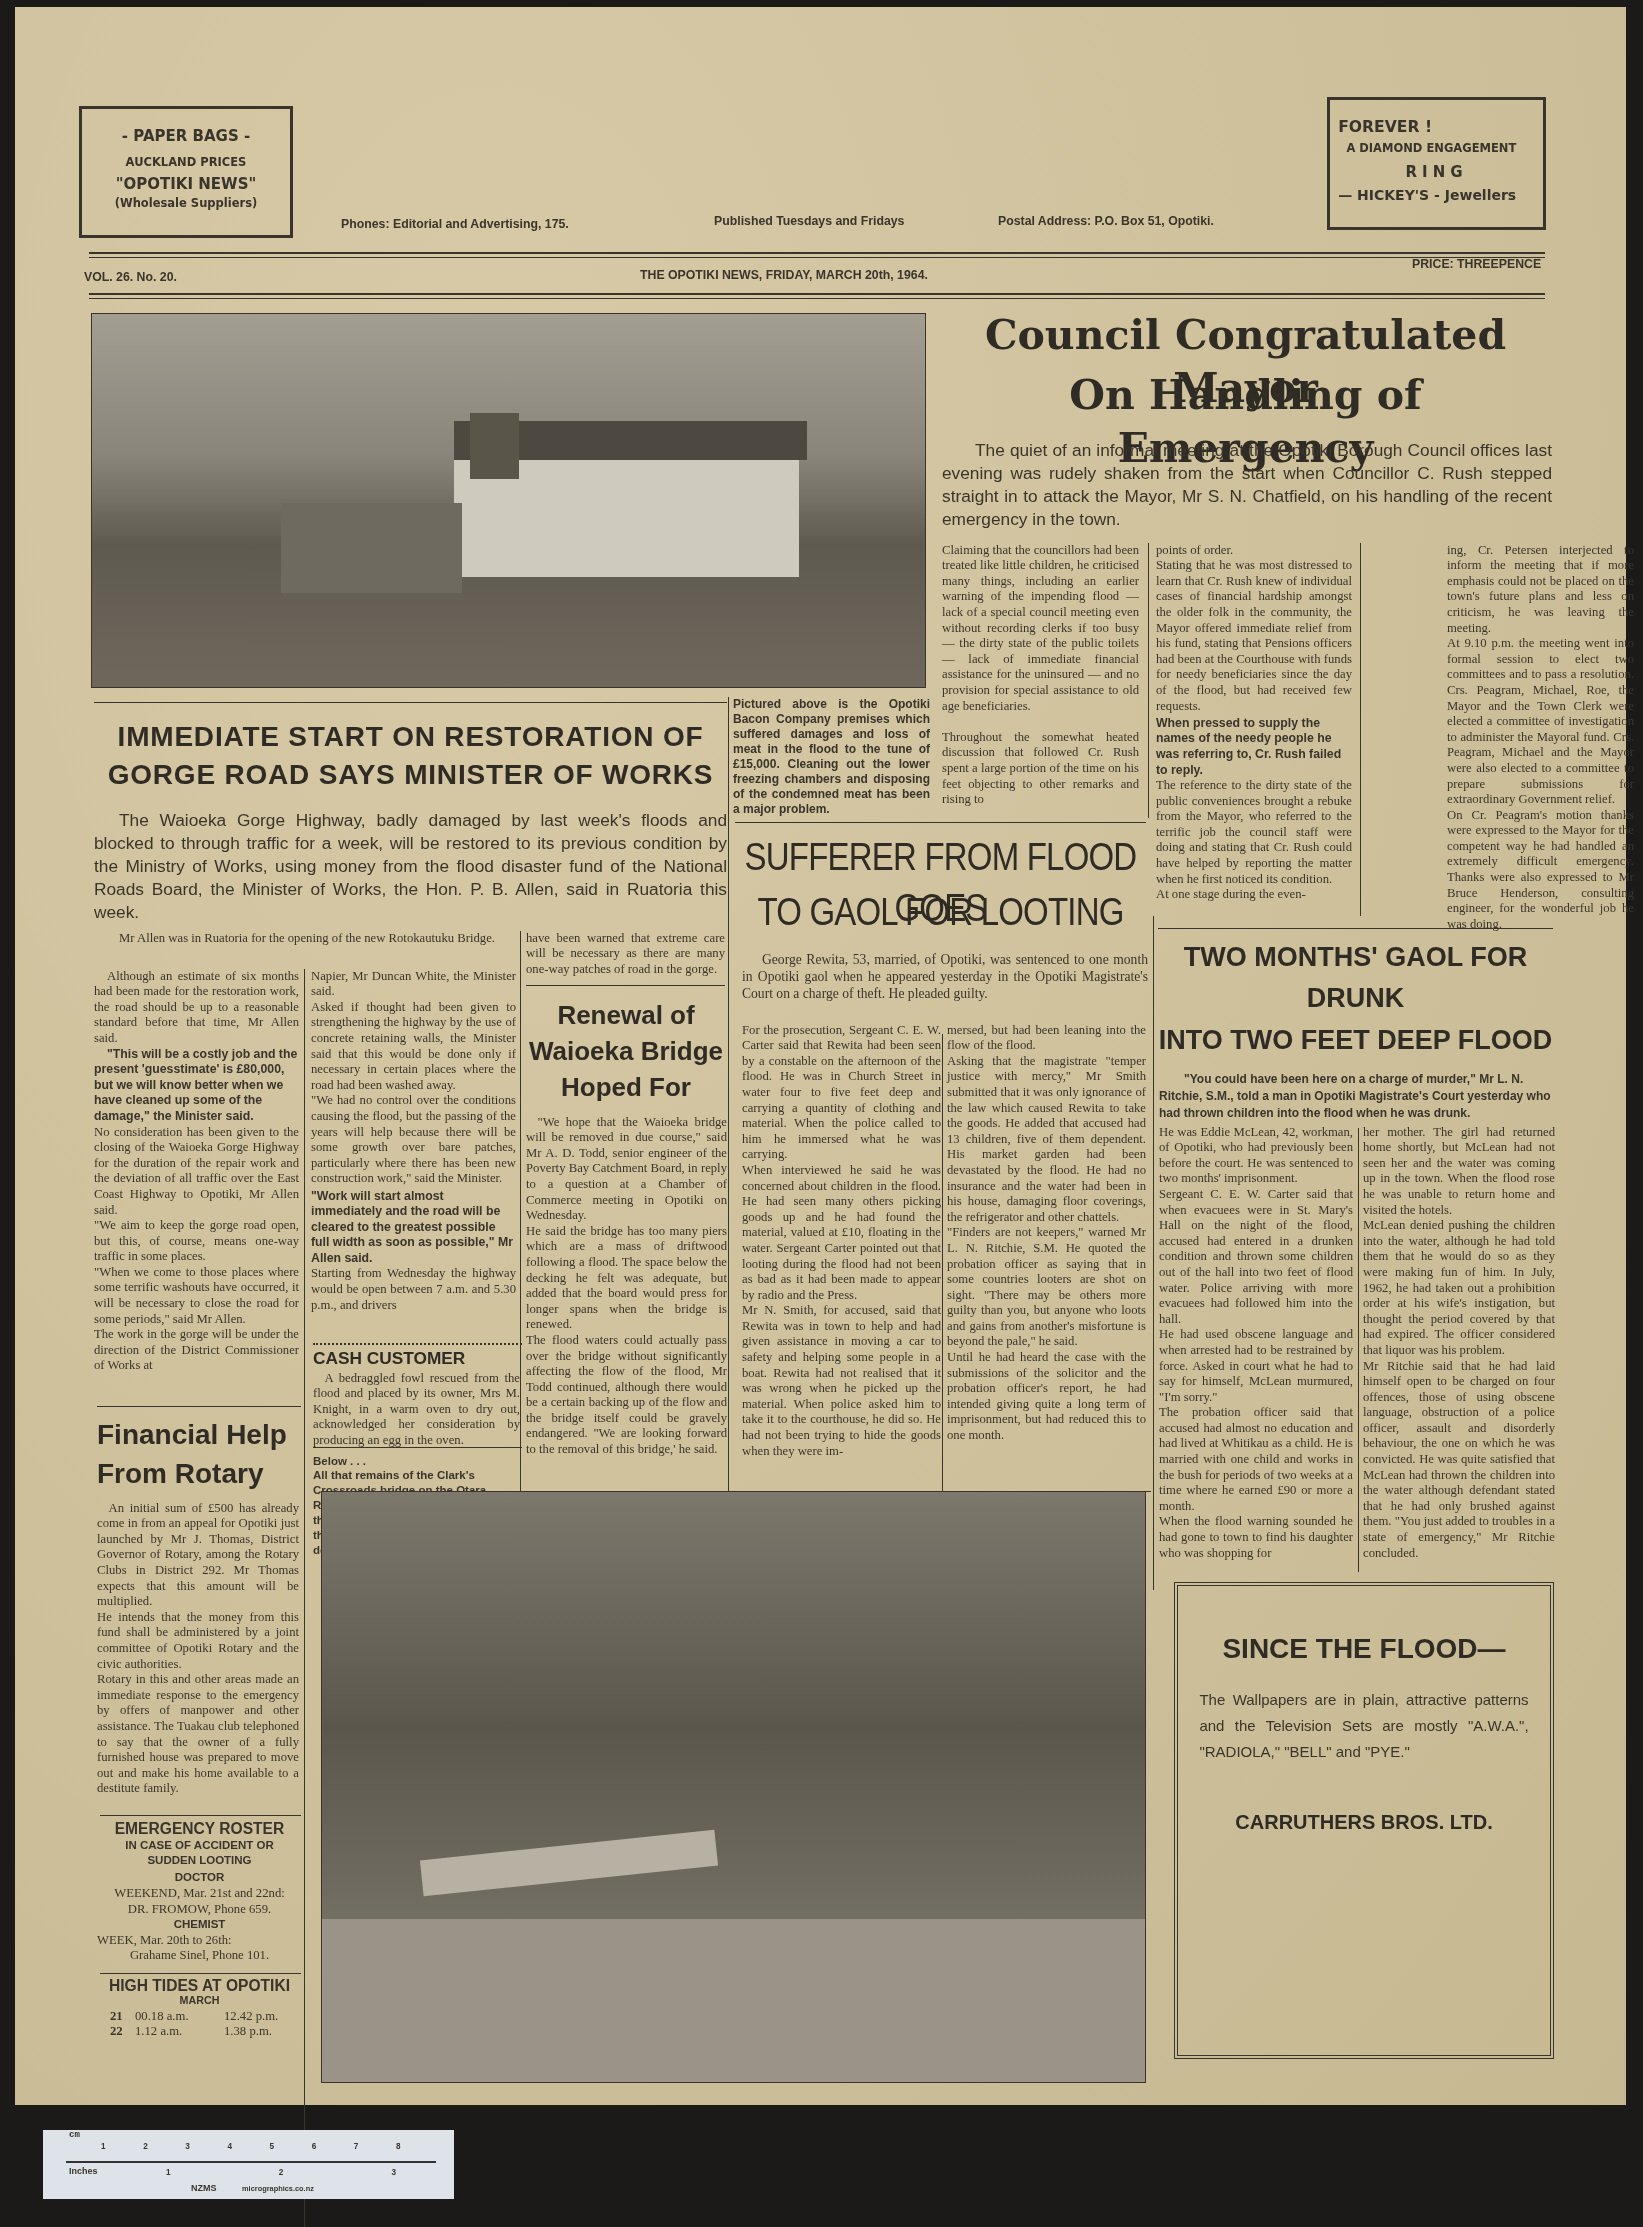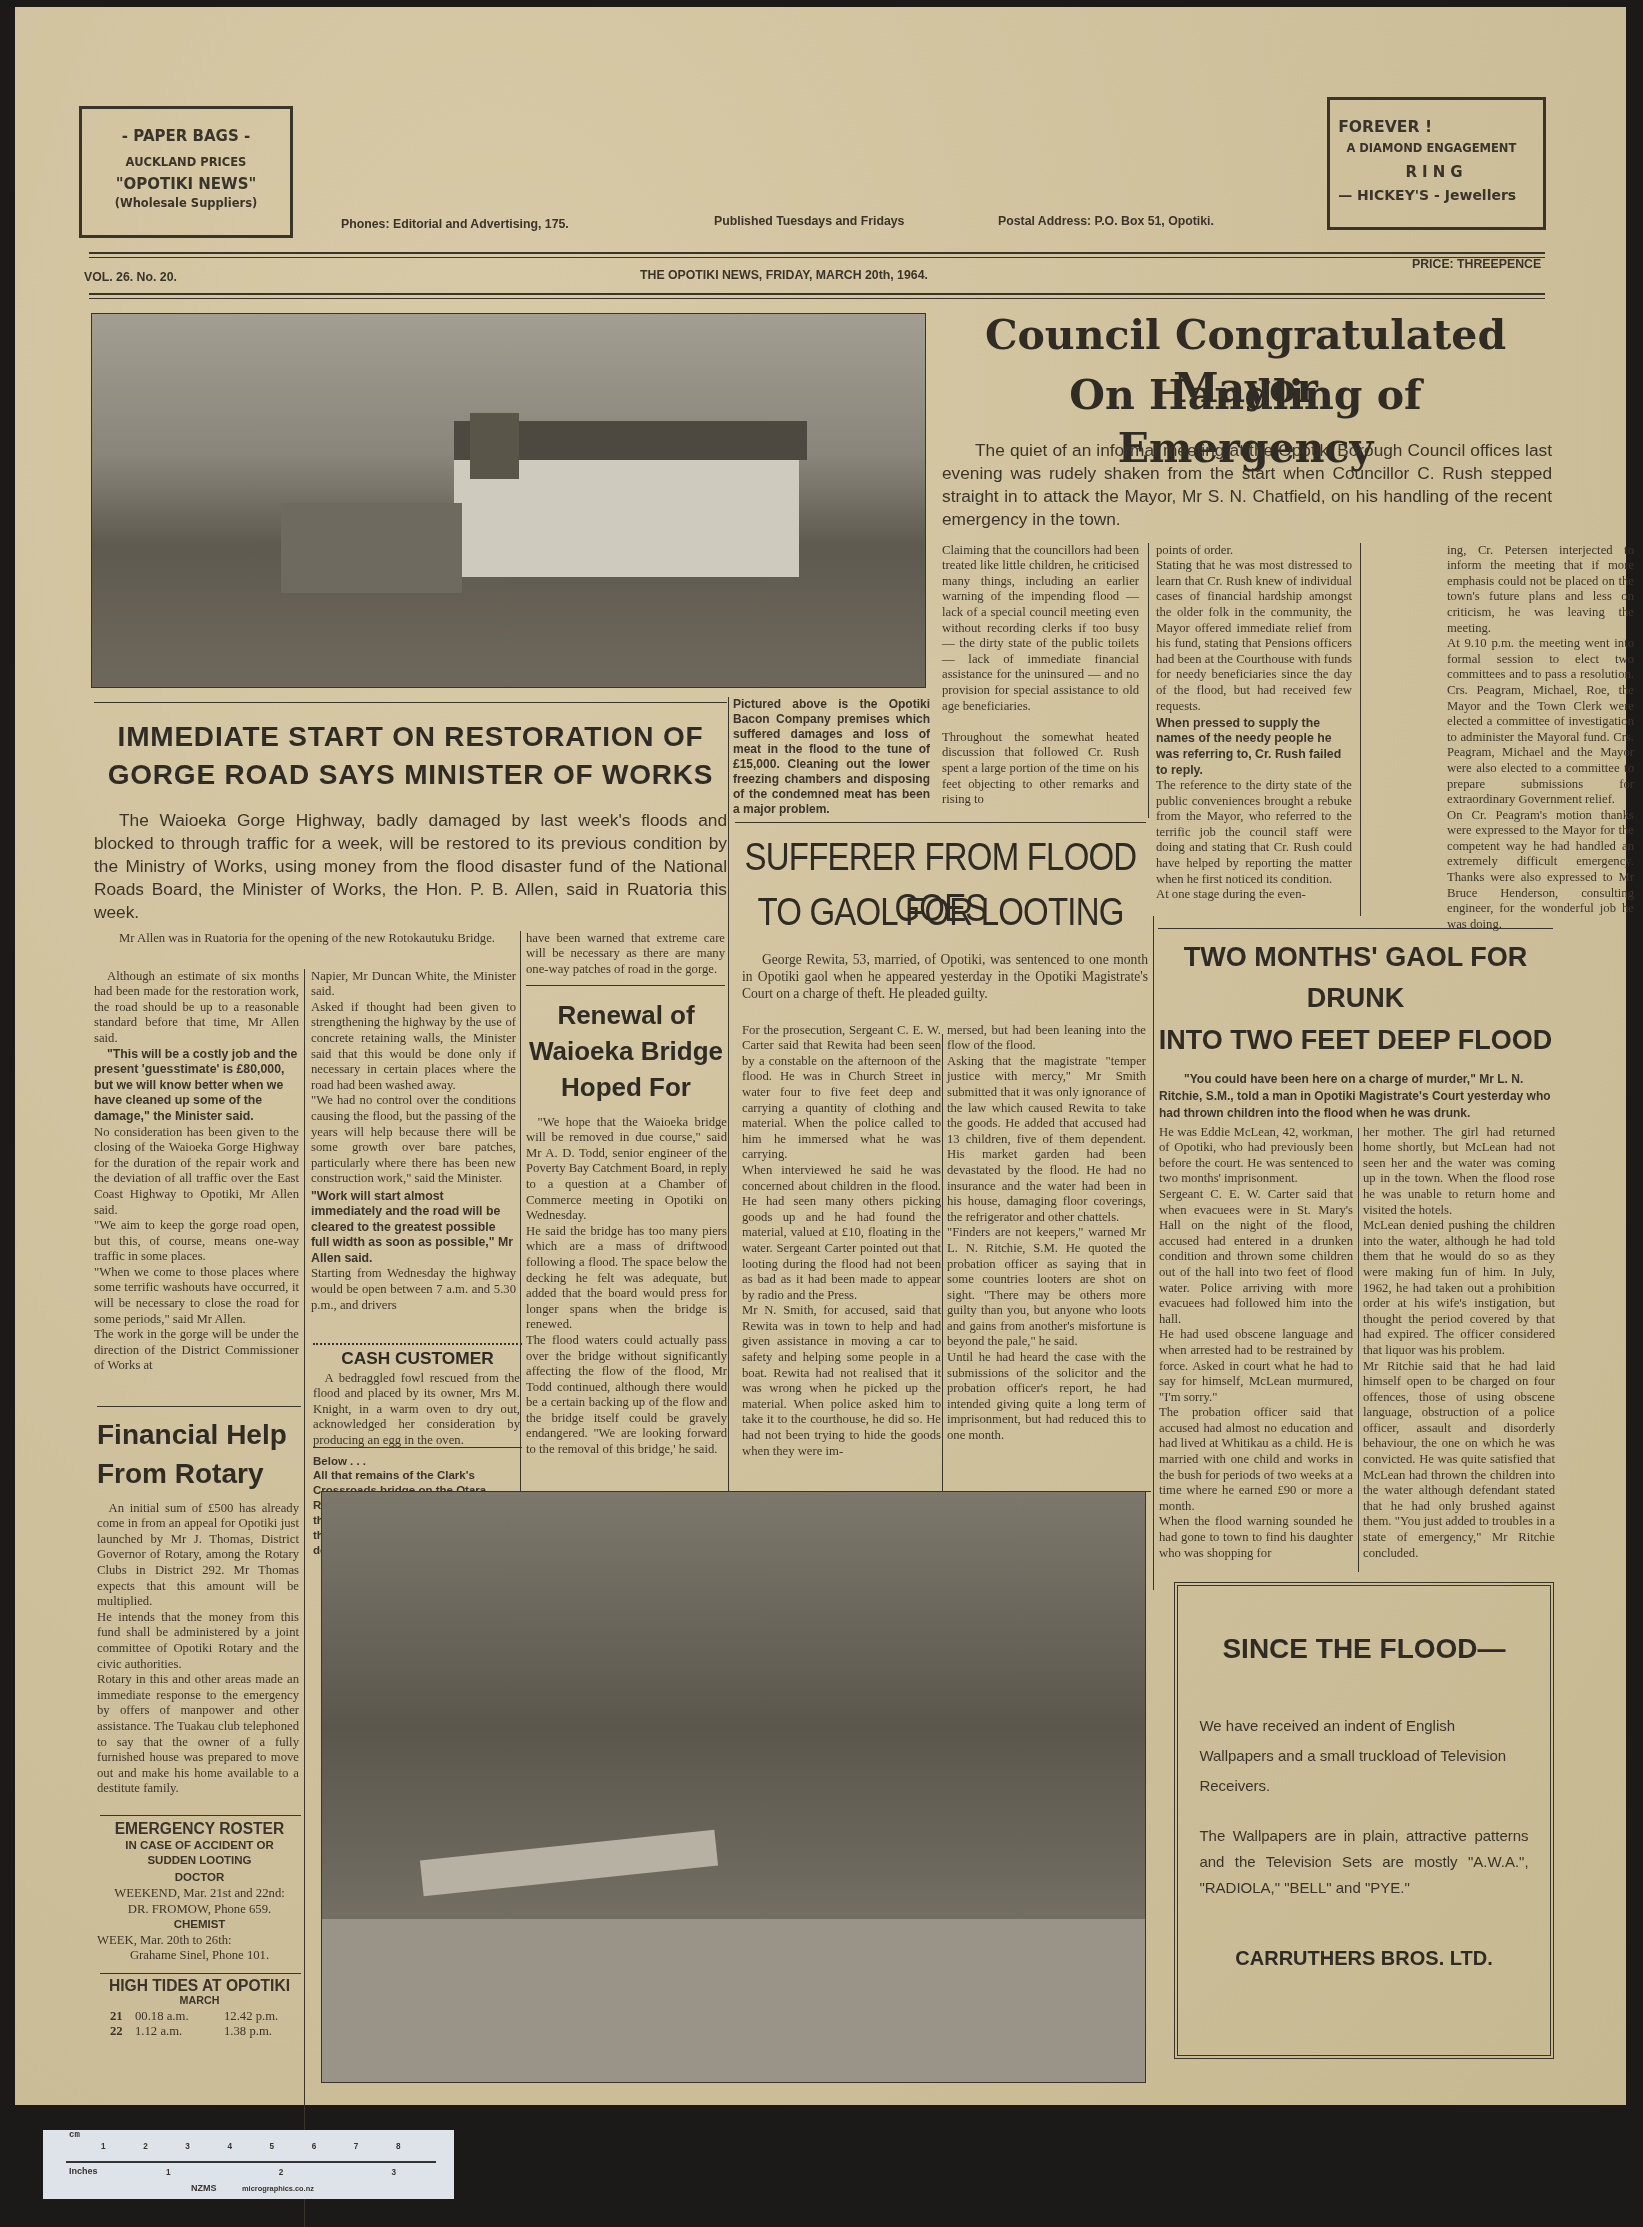--- a/index.html
+++ b/index.html
@@ -143,7 +143,7 @@
 Mr Ritchie said that he had laid himself open to be charged on four offences, those of using obscene language, obstruction of a police officer, assault and disorderly behaviour, the one on which he was convicted. He was quite satisfied that McLean had thrown the children into the water although defendant stated that he had only brushed against them. "You just added to troubles in a state of emergency," Mr Ritchie concluded.</div>
 
   <div class="abs" style="left:298px; top:1336px; width:209px; border-top:2.5px dotted #3a352c;"></div>
-  <div class="abs headline-cond" style="left:298px; top:1341px; width:209px; text-align:center; font-size:17.3px;">CASH CUSTOMER</div>
+  <div class="abs headline-cond" style="left:298px; top:1341px; width:209px; text-align:left; font-size:17.3px;">CASH CUSTOMER</div>
   <div class="col body" style="left:298px; top:1364px; width:207px; text-indent:11.5px;">A bedraggled fowl rescued from the flood and placed by its owner, Mrs M. Knight, in a warm oven to dry out, acknowledged her consideration by producing an egg in the oven.</div>
   <div class="rule" style="left:298px; top:1440px; width:209px; height:1.6px;"></div>
 

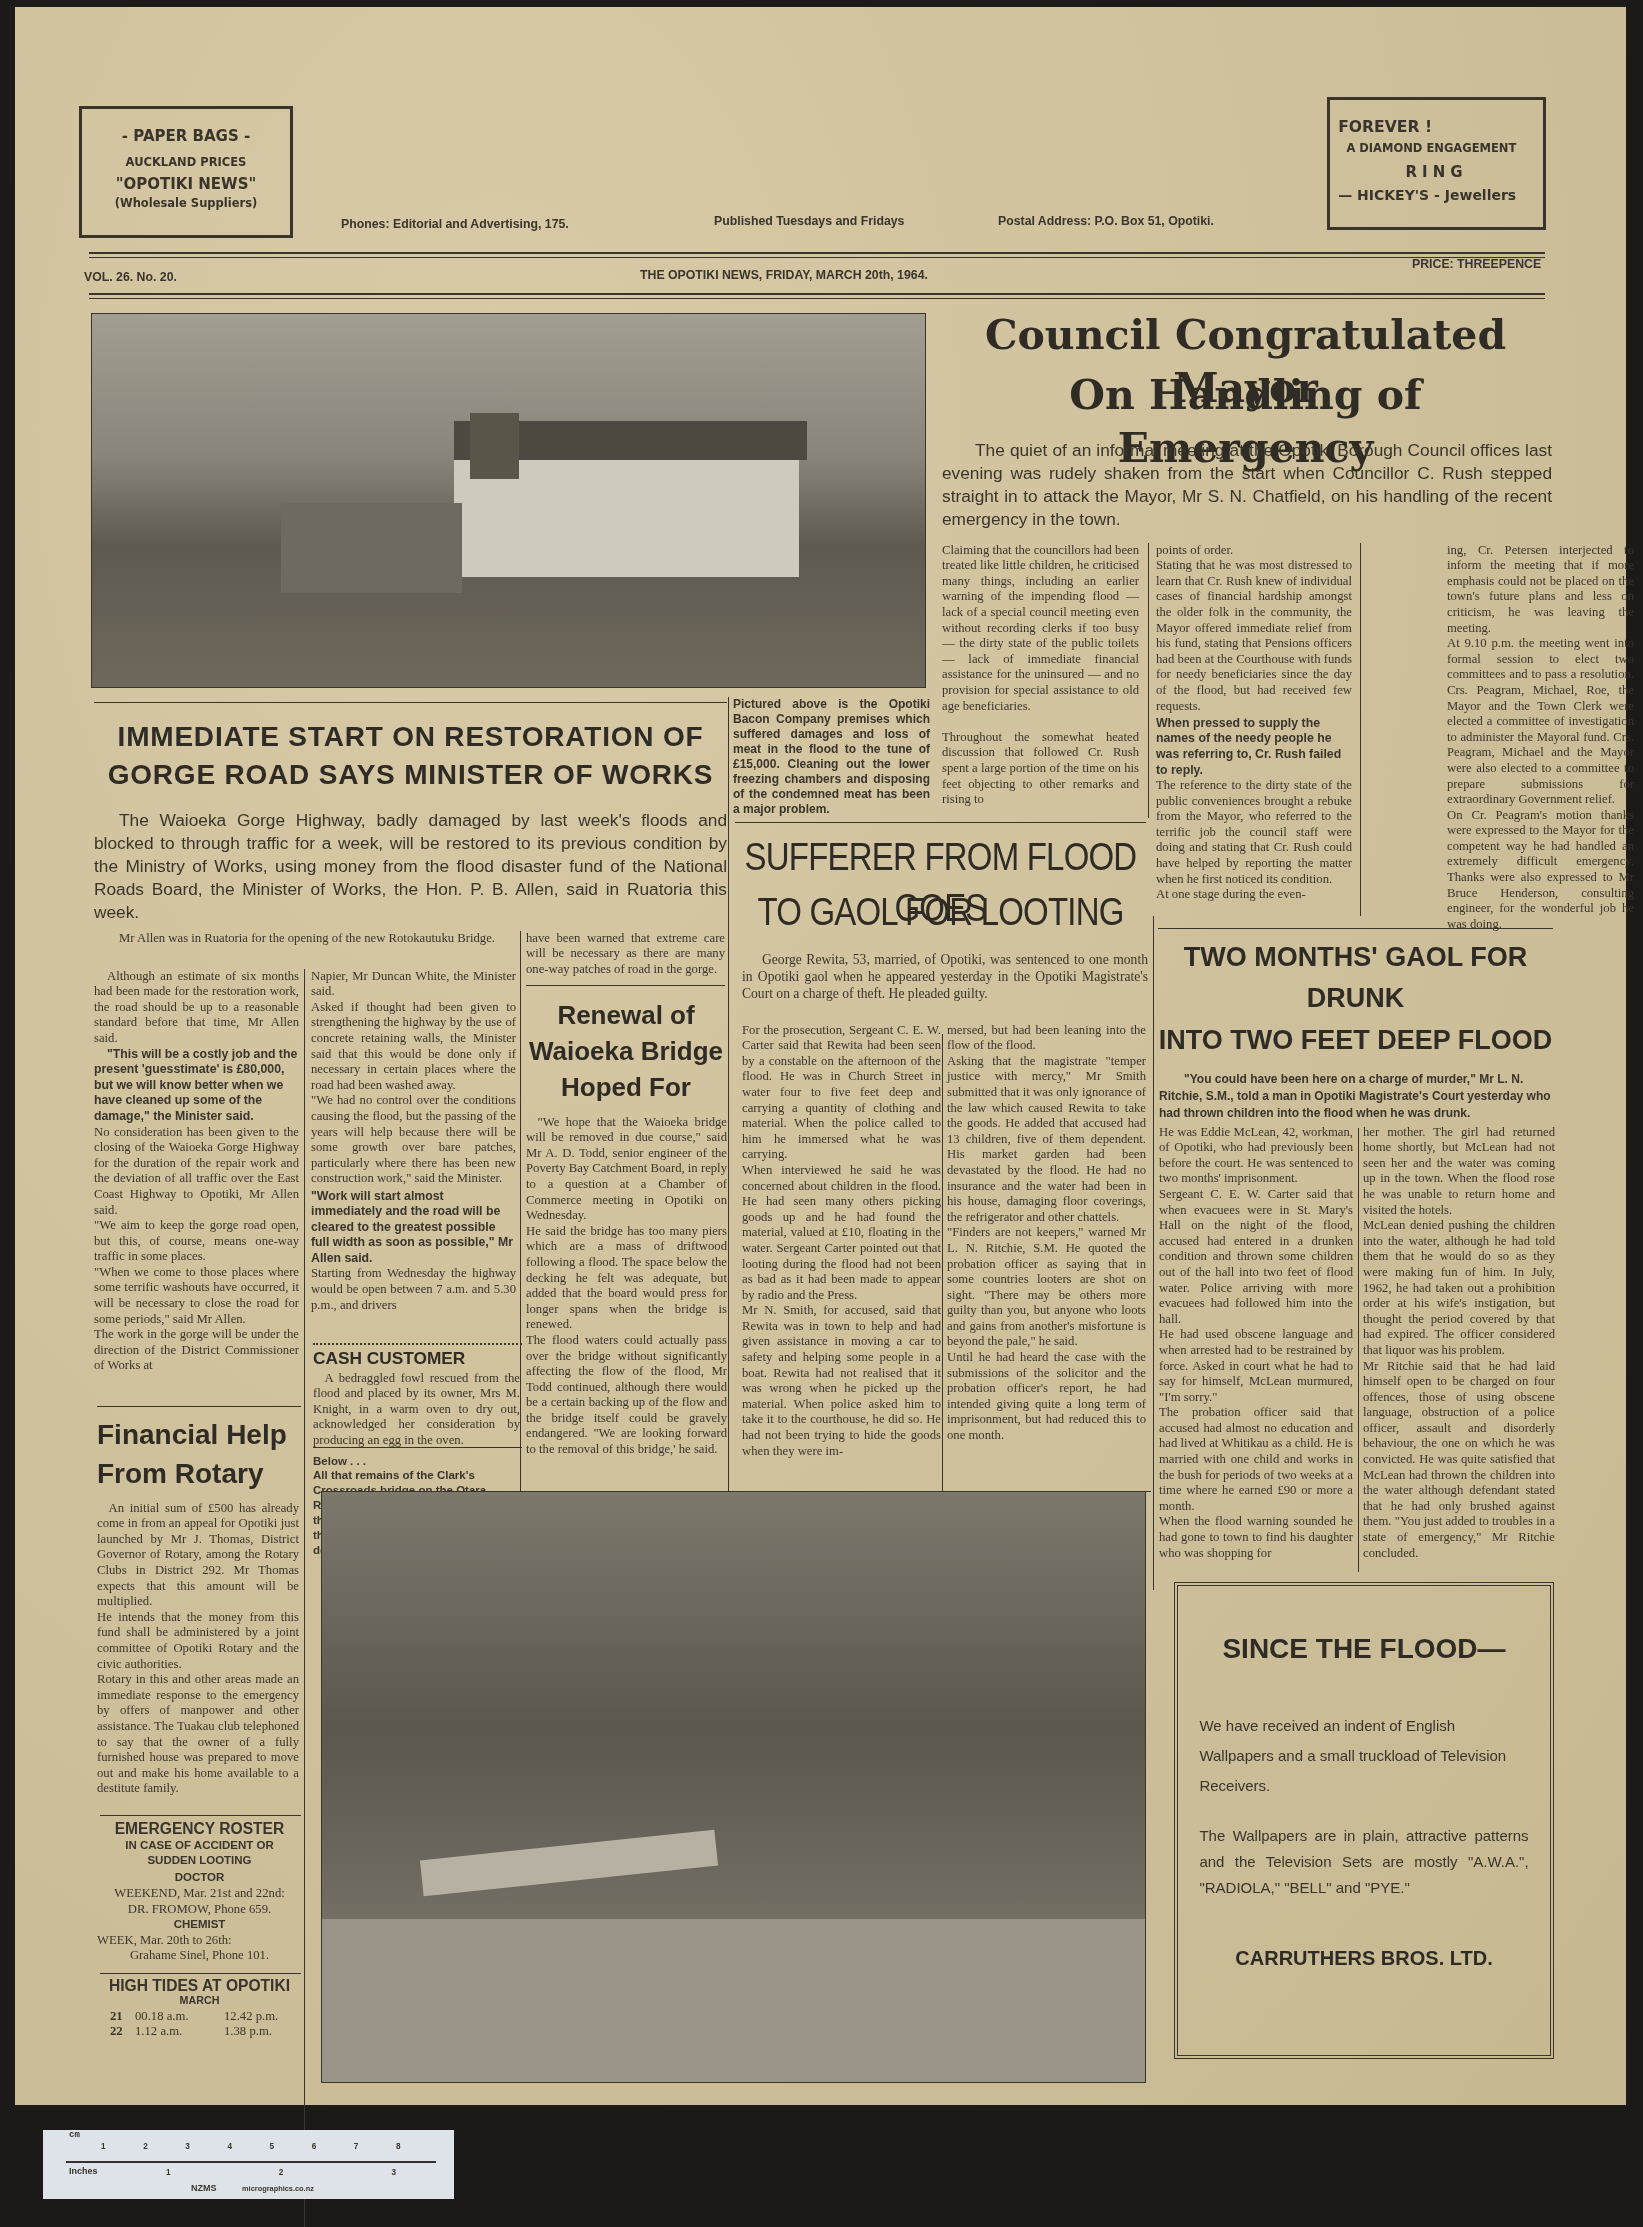--- a/index.html
+++ b/index.html
@@ -193,7 +193,6 @@
 
   <div class="abs" style="left:1159px; top:1575px; width:380px; height:477px; border:2.5px double #3a352c; border-width:4.1px; border-style:double; padding:41px 21.4px;">
     <div class="headline-cond" style="font-size:28px; margin-top:6.6px;">SINCE THE FLOOD—</div>
-    <div style="font-family:'Liberation Sans',sans-serif; font-size:15px; line-height:30px; margin-top:46px;">We have received an indent of English Wallpapers and a small truckload of Television Receivers.</div>
     <div style="font-family:'Liberation Sans',sans-serif; font-size:15px; line-height:26px; margin-top:21.4px; text-align:justify;">The Wallpapers are in plain, attractive patterns and the Television Sets are mostly "A.W.A.", "RADIOLA," "BELL" and "PYE."</div>
     <div class="headline-cond" style="font-size:20px; margin-top:46px;">CARRUTHERS BROS. LTD.</div>
   </div>

